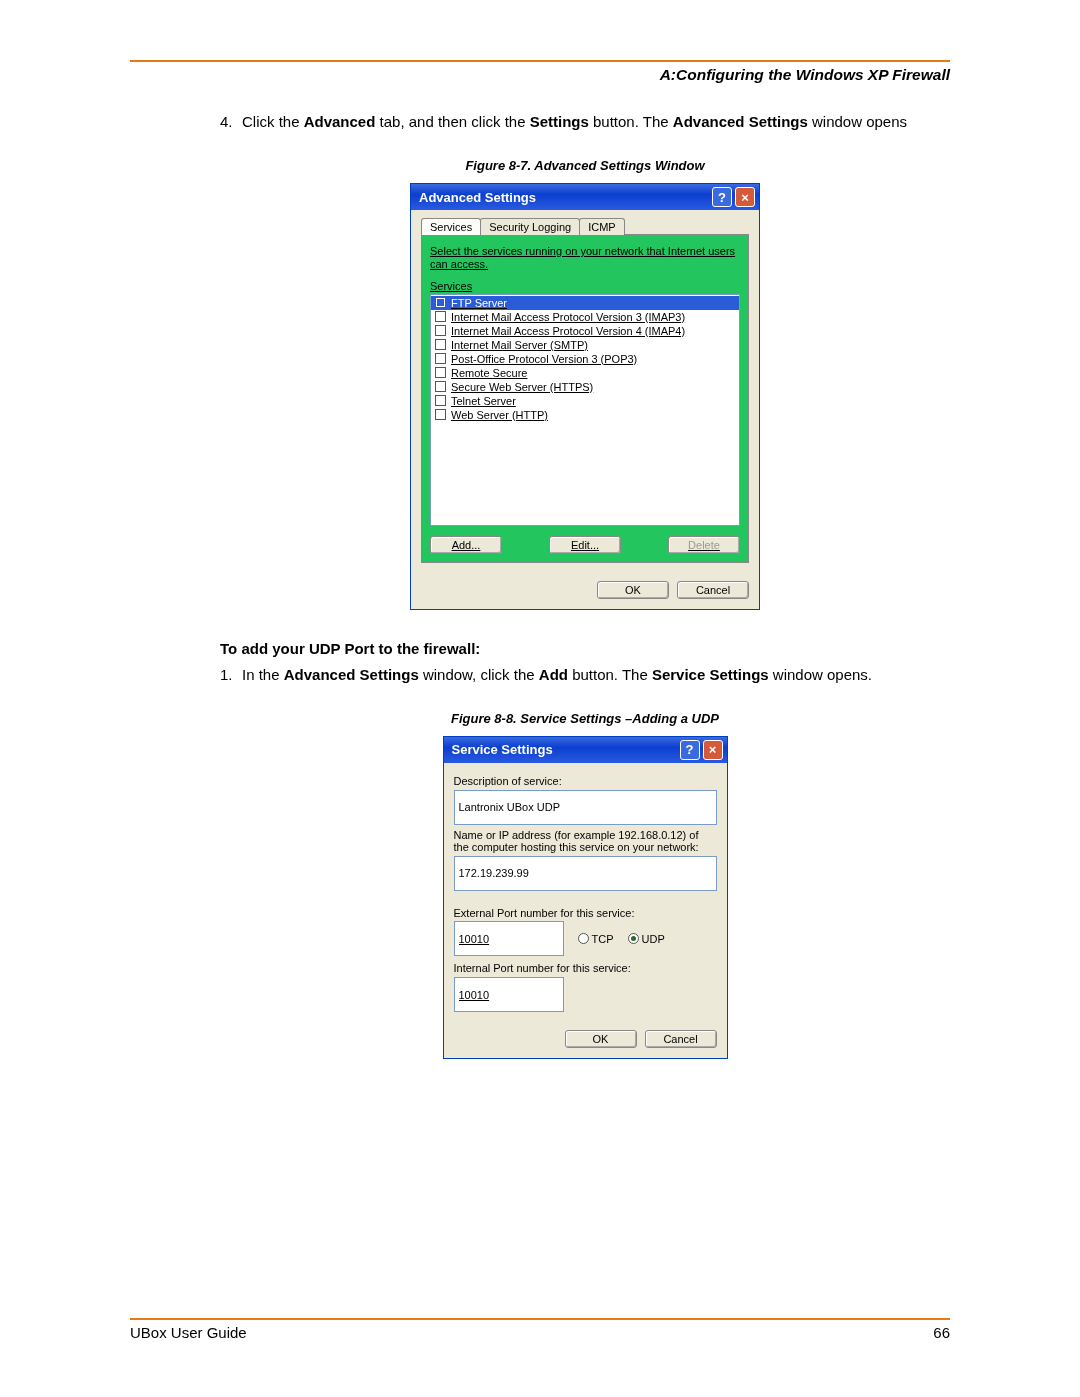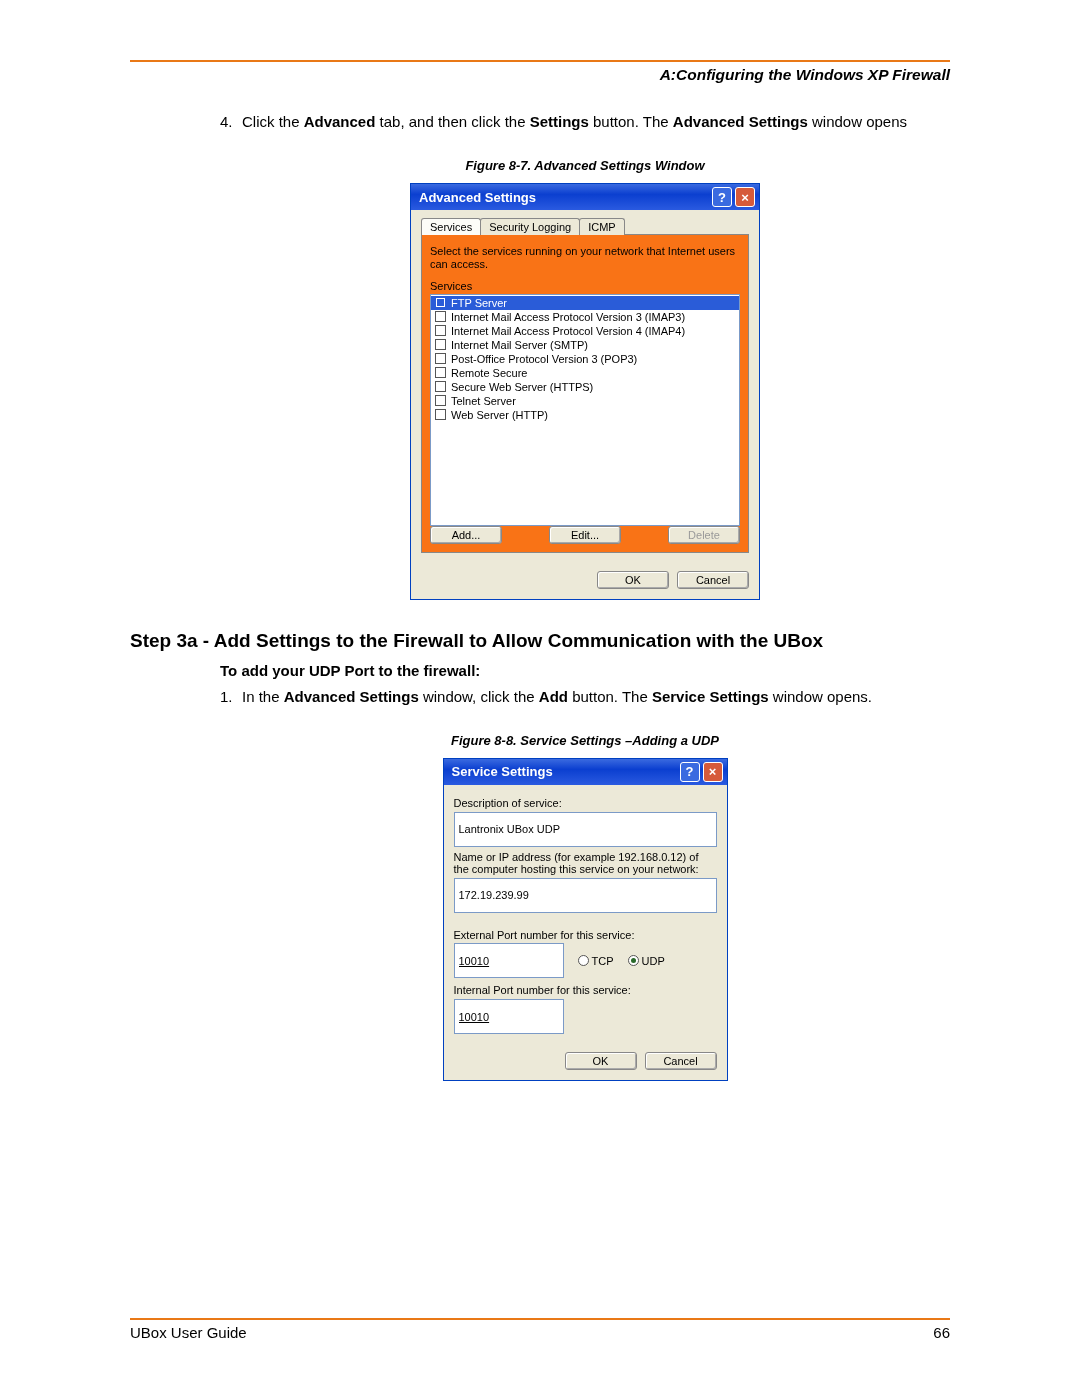--- a/index.html
+++ b/index.html
@@ -99,9 +99,10 @@
   .tab.active { background: #fcfcf8; z-index: 2; }
   .tab-page {
     border: 1px solid #888;
-    background: #f97316;
+    background: #22c55e;
     padding: 8px;
     margin-top: -1px;
+    text-decoration: underline;
   }
   .hint { margin: 2px 0 8px 0; line-height: 1.2; }
   .svc-label { margin: 4px 0 2px 0; }

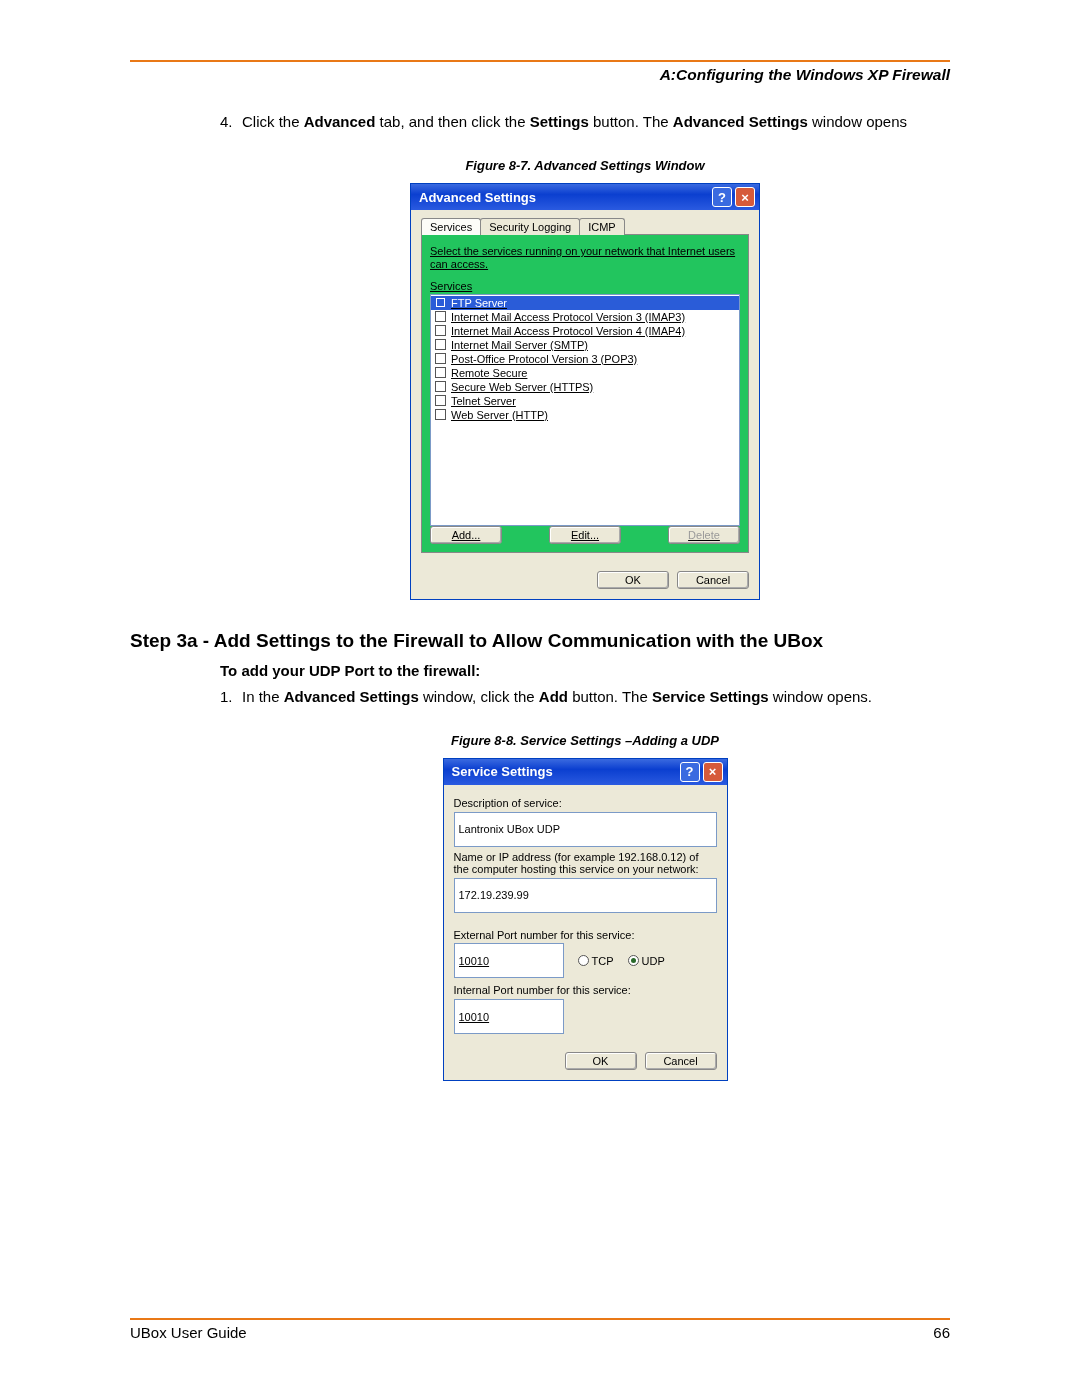--- a/index.html
+++ b/index.html
@@ -128,7 +128,7 @@
     flex-shrink: 0;
   }
   .svc-item.sel .chk { border-color: #2a5cd8; background: #2a5cd8; box-shadow: inset 0 0 0 1px #fff; }
-  .row-btns { display: flex; justify-content: space-between; }
+  .row-btns { display: flex; justify-content: space-between; margin-top: 10px; }
   .dlg-footer { display: flex; justify-content: flex-end; gap: 8px; padding: 8px 10px 10px; }
 
   

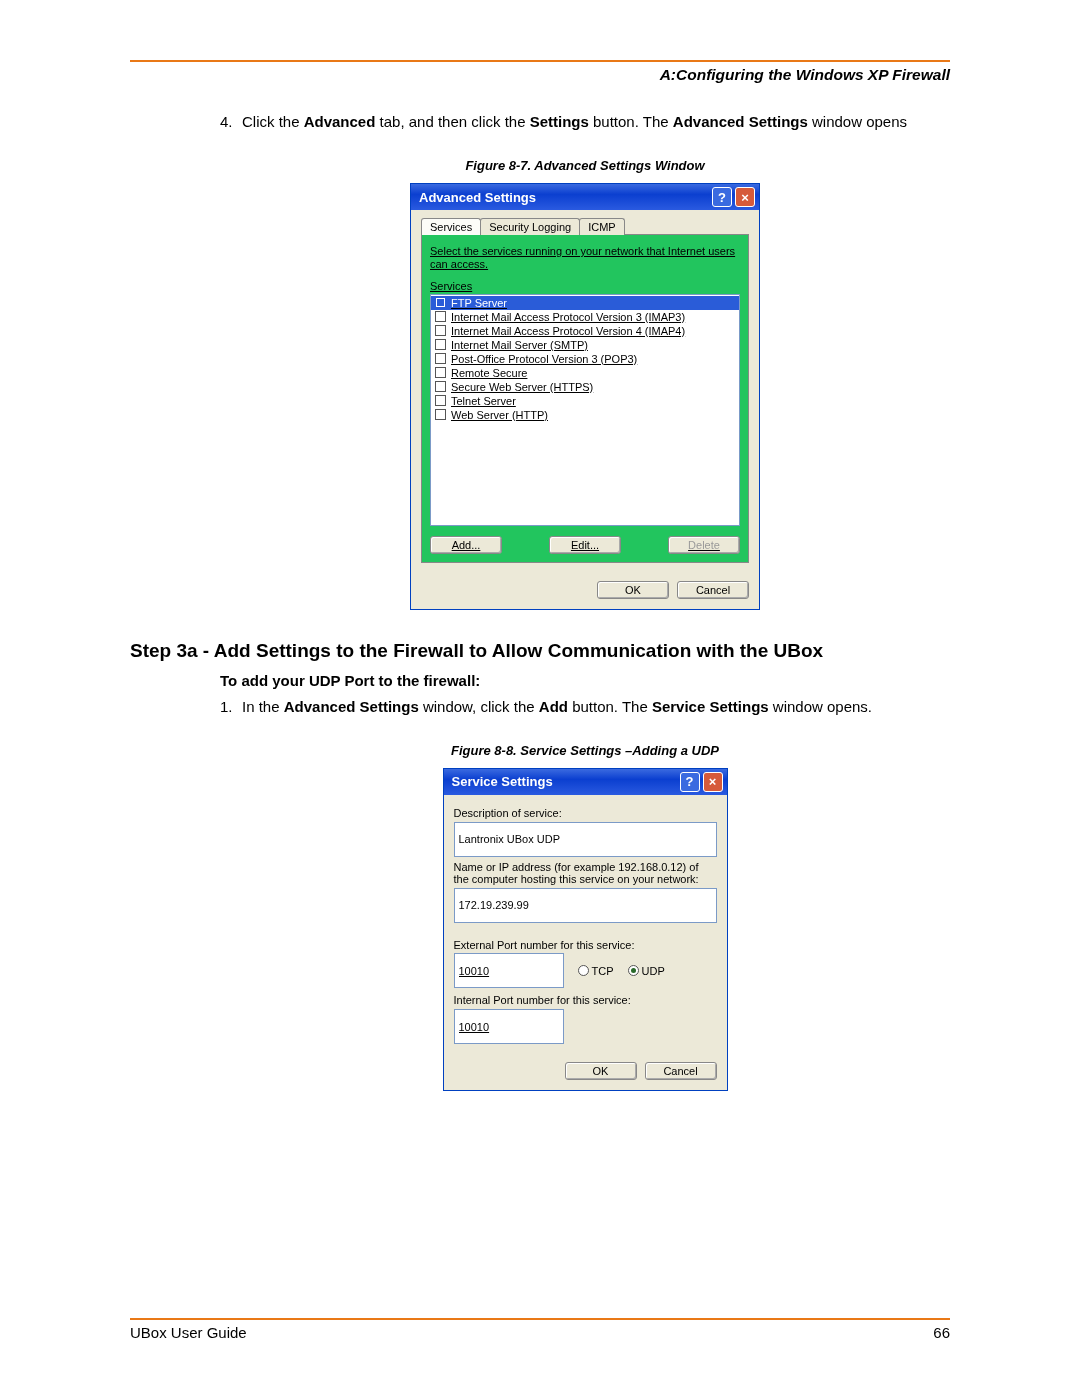--- a/index.html
+++ b/index.html
@@ -249,7 +249,6 @@
       </div>
     </div>
 
-    <h2 class="sect">Step 3a - Add Settings to the Firewall to Allow Communication with the UBox</h2>
     <div class="sub-bold">To add your UDP Port to the firewall:</div>
 
     <p class="step-text">

